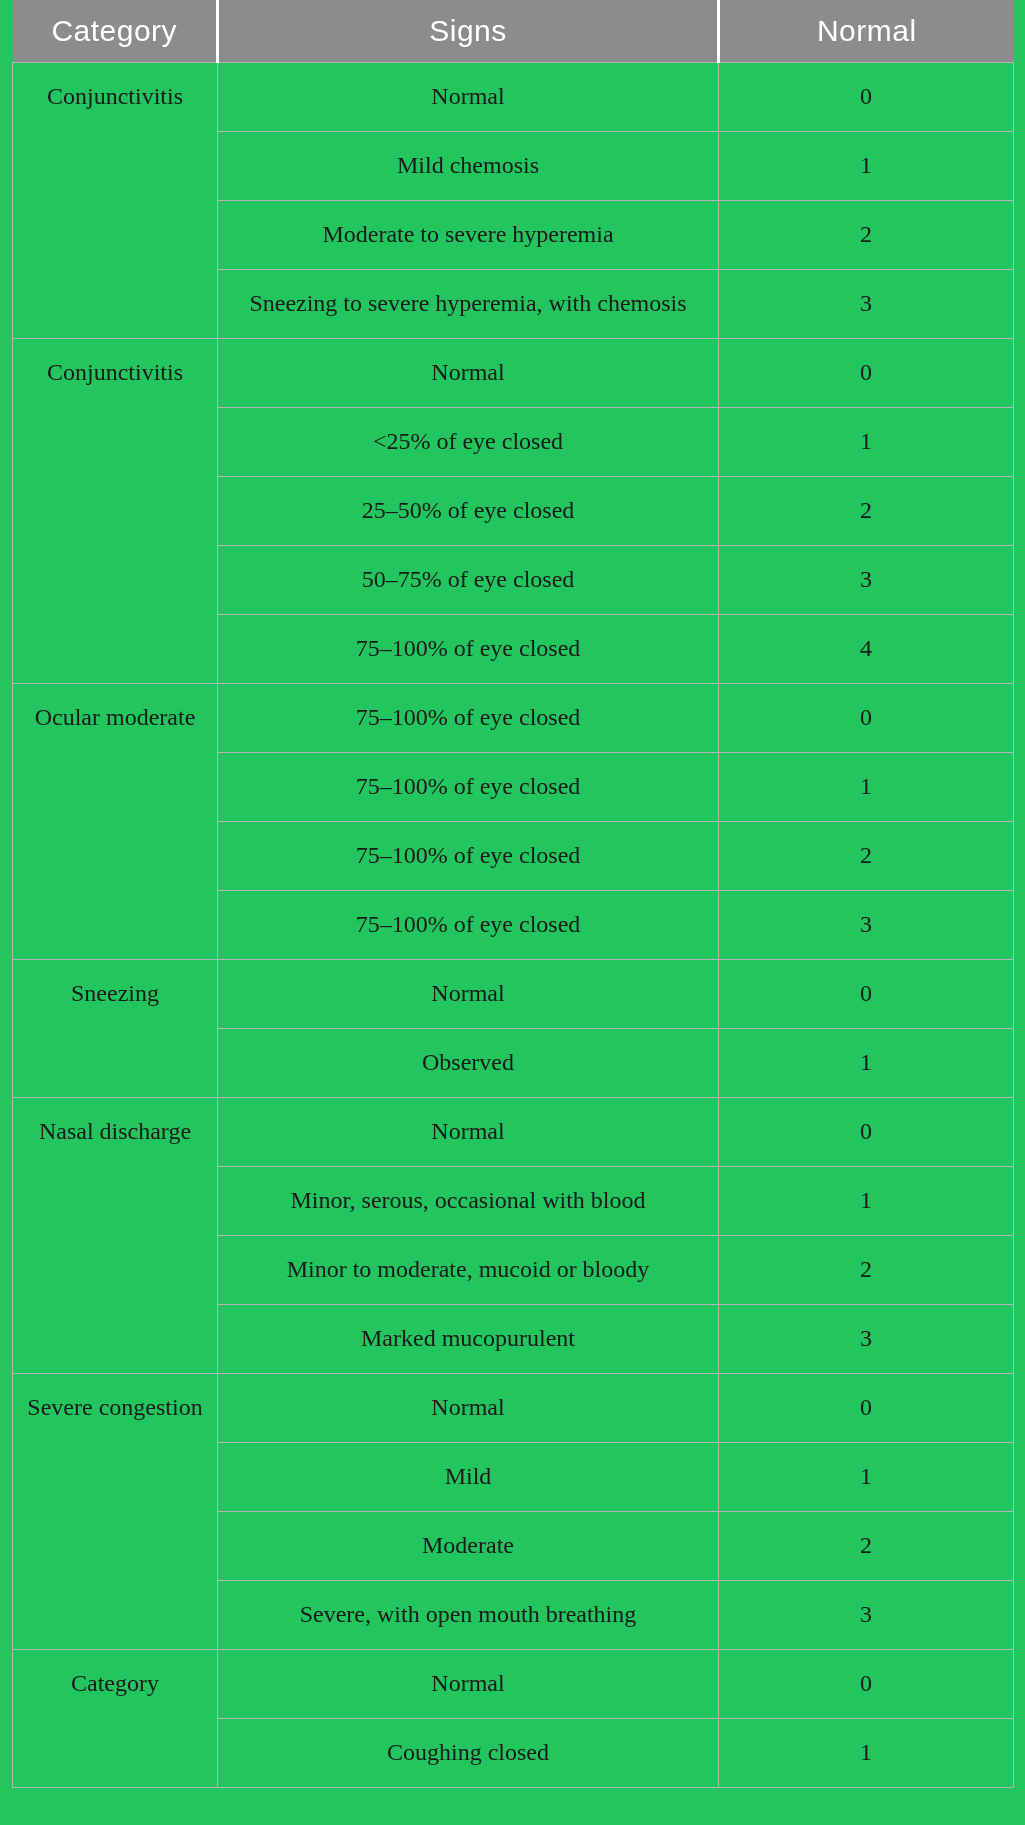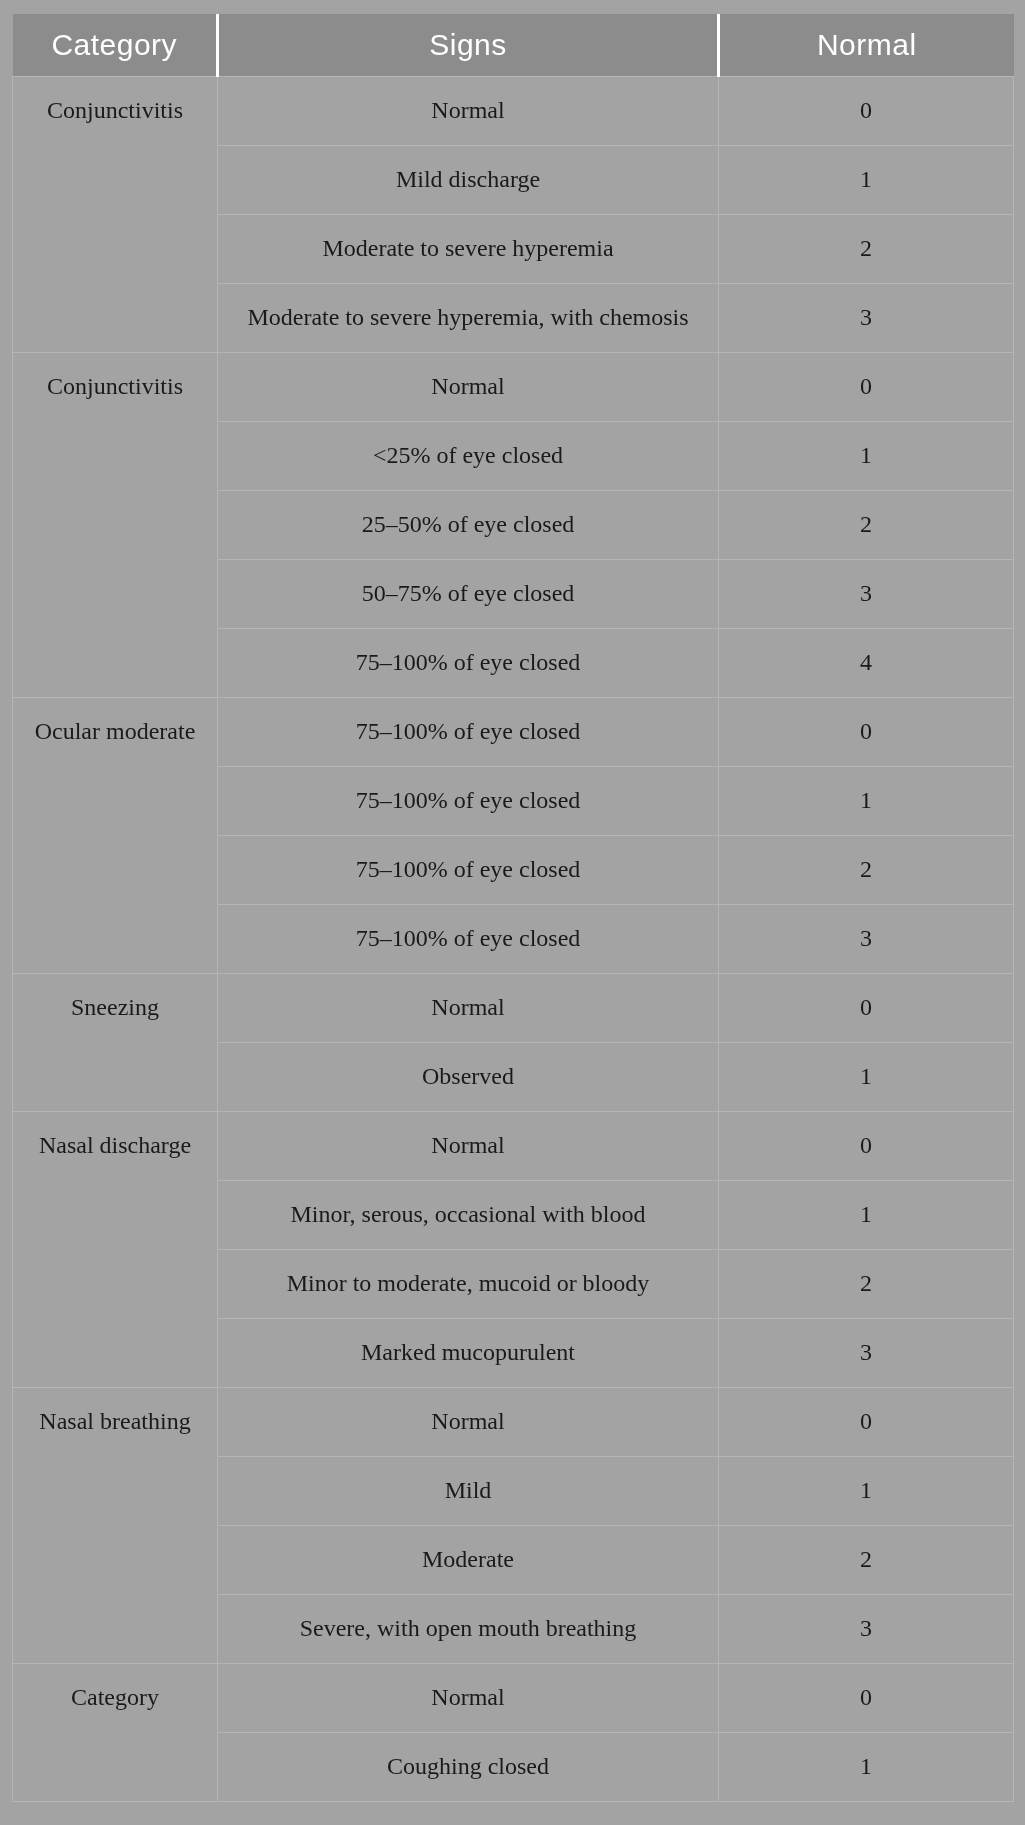--- a/index.html
+++ b/index.html
@@ -11,8 +11,8 @@
   .page {
     width: 1025px;
     height: 1825px;
-    background: #a3a3a3;
-    padding: 14px 12px 14px 12px;
+    background: #22c55e;
+    padding: 0 12px 14px 12px;
   }
   table.score-table {
     width: 100%;

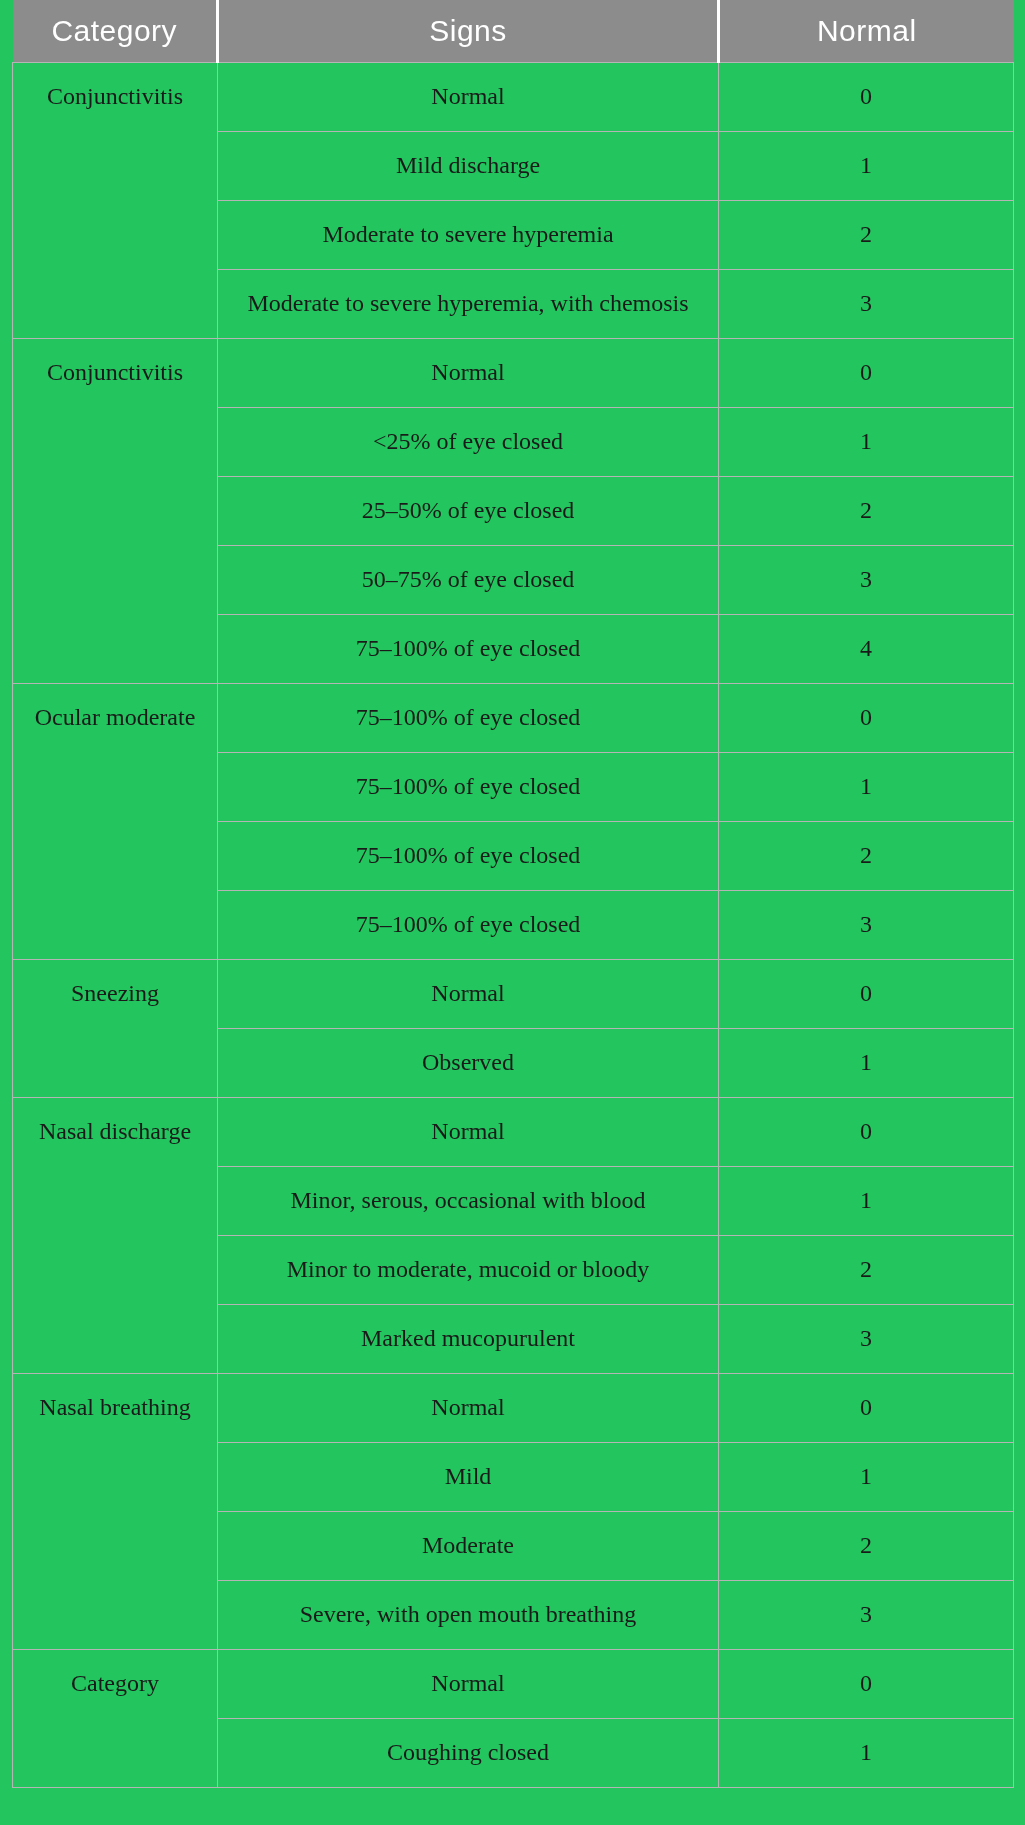--- a/index.html
+++ b/index.html
@@ -75,7 +75,7 @@
           <td class="cell-score">0</td>
         </tr>
         <tr>
-          <td class="cell-sign">Mild discharge</td>
+          <td class="cell-sign">Mild chemosis</td>
           <td class="cell-score">1</td>
         </tr>
         <tr>

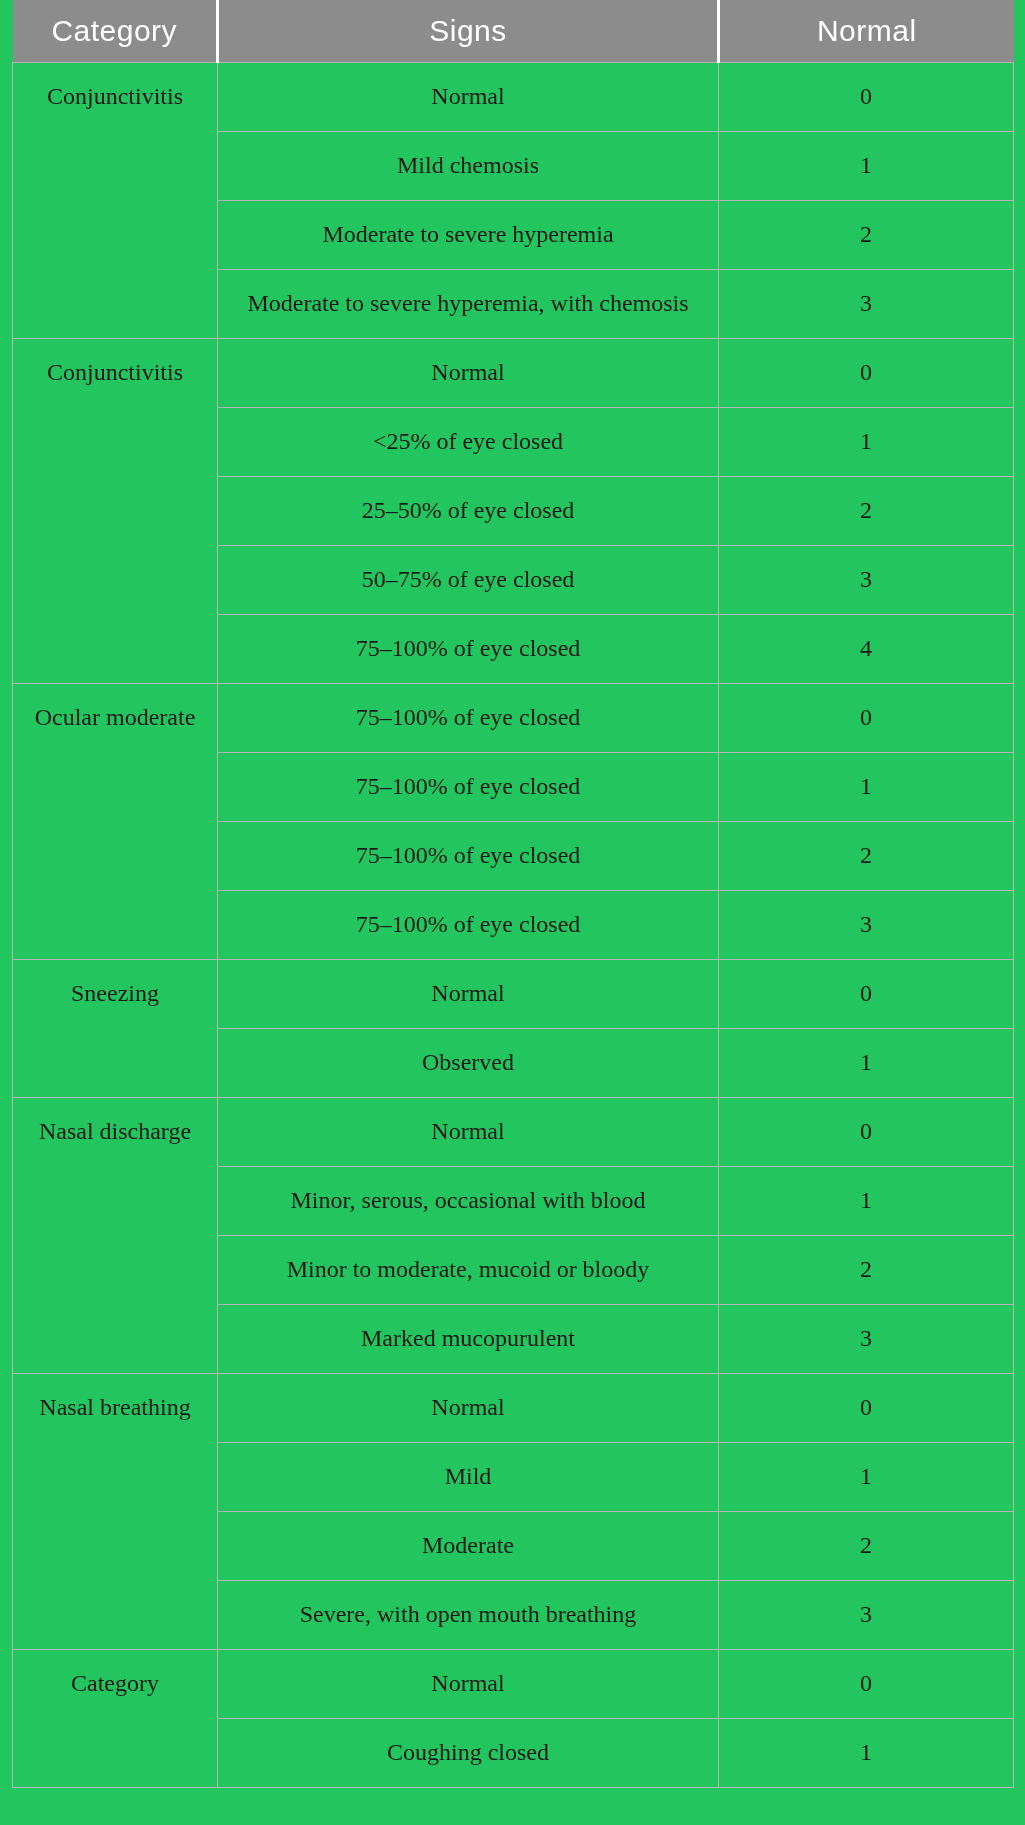--- a/index.html
+++ b/index.html
@@ -83,7 +83,7 @@
           <td class="cell-score">2</td>
         </tr>
         <tr>
-          <td class="cell-sign">Moderate to severe hyperemia, with chemosis</td>
+          <td class="cell-sign">Sneezing to severe hyperemia, with chemosis</td>
           <td class="cell-score">3</td>
         </tr>
         <tr>

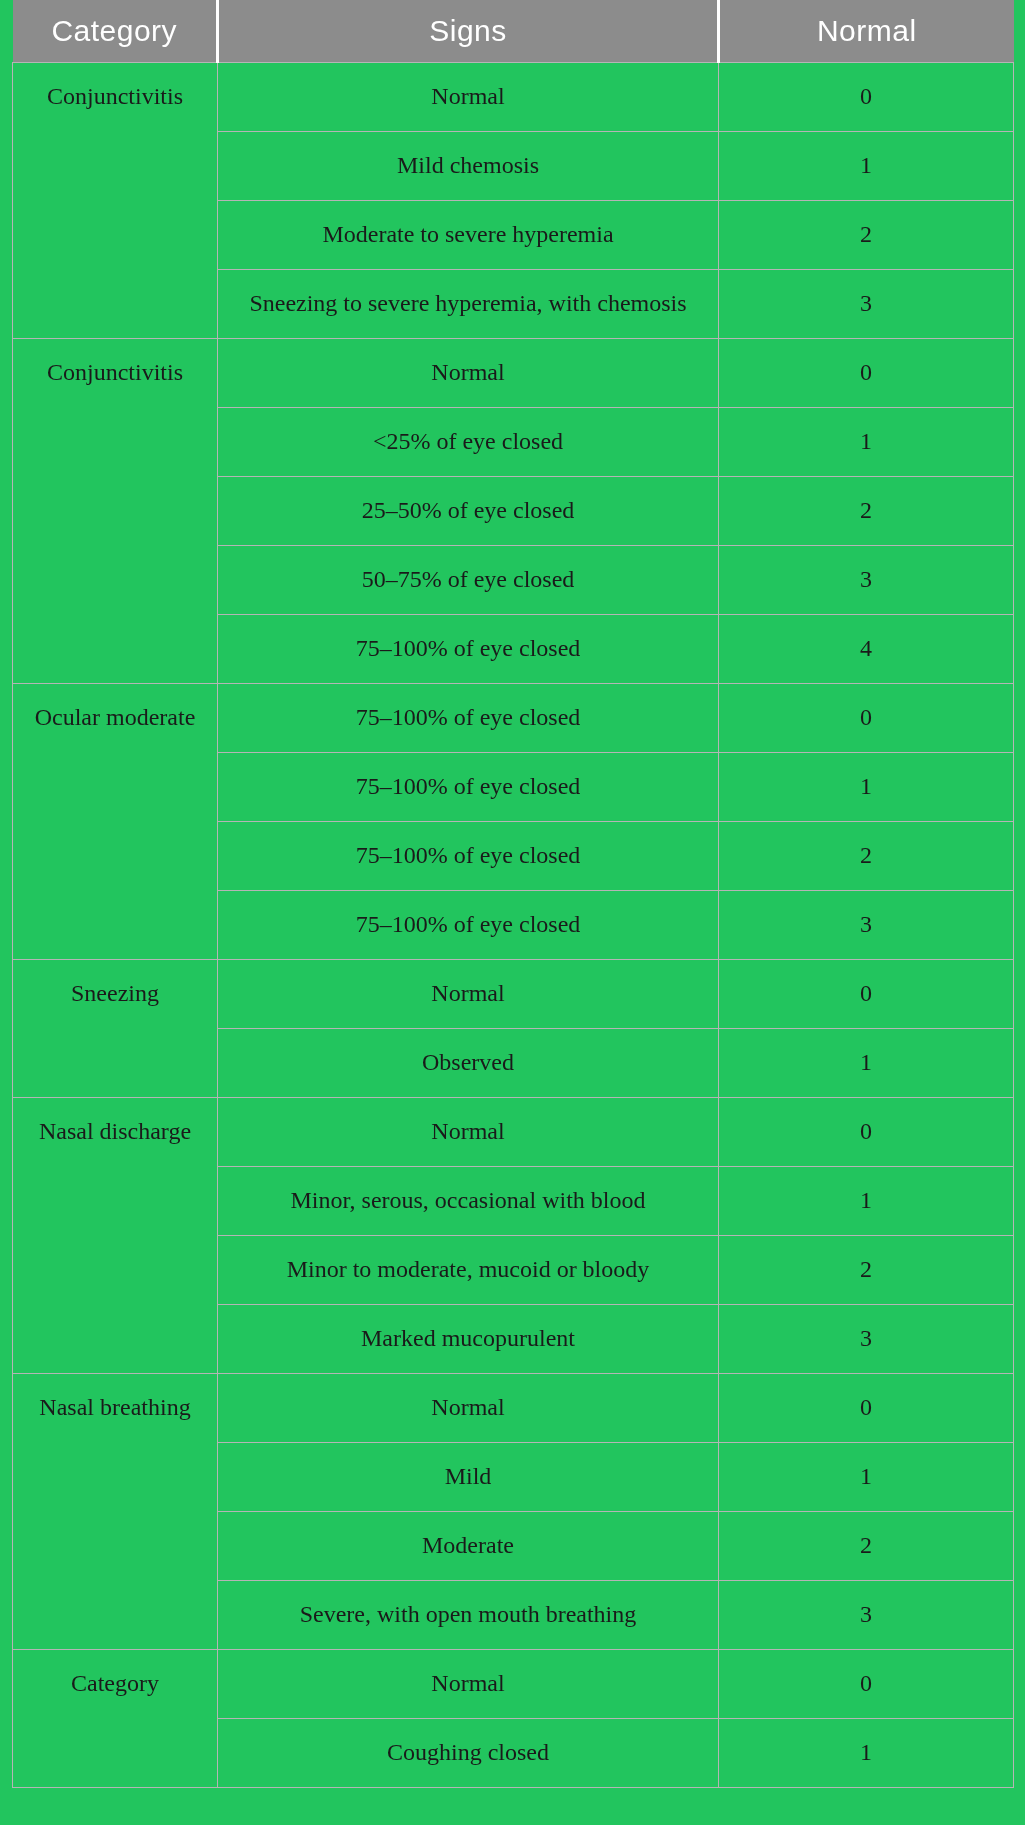--- a/index.html
+++ b/index.html
@@ -151,7 +151,7 @@
           <td class="cell-score">3</td>
         </tr>
         <tr>
-          <td class="cell-category" rowspan="4">Nasal breathing</td>
+          <td class="cell-category" rowspan="4">Severe congestion</td>
           <td class="cell-sign">Normal</td>
           <td class="cell-score">0</td>
         </tr>

